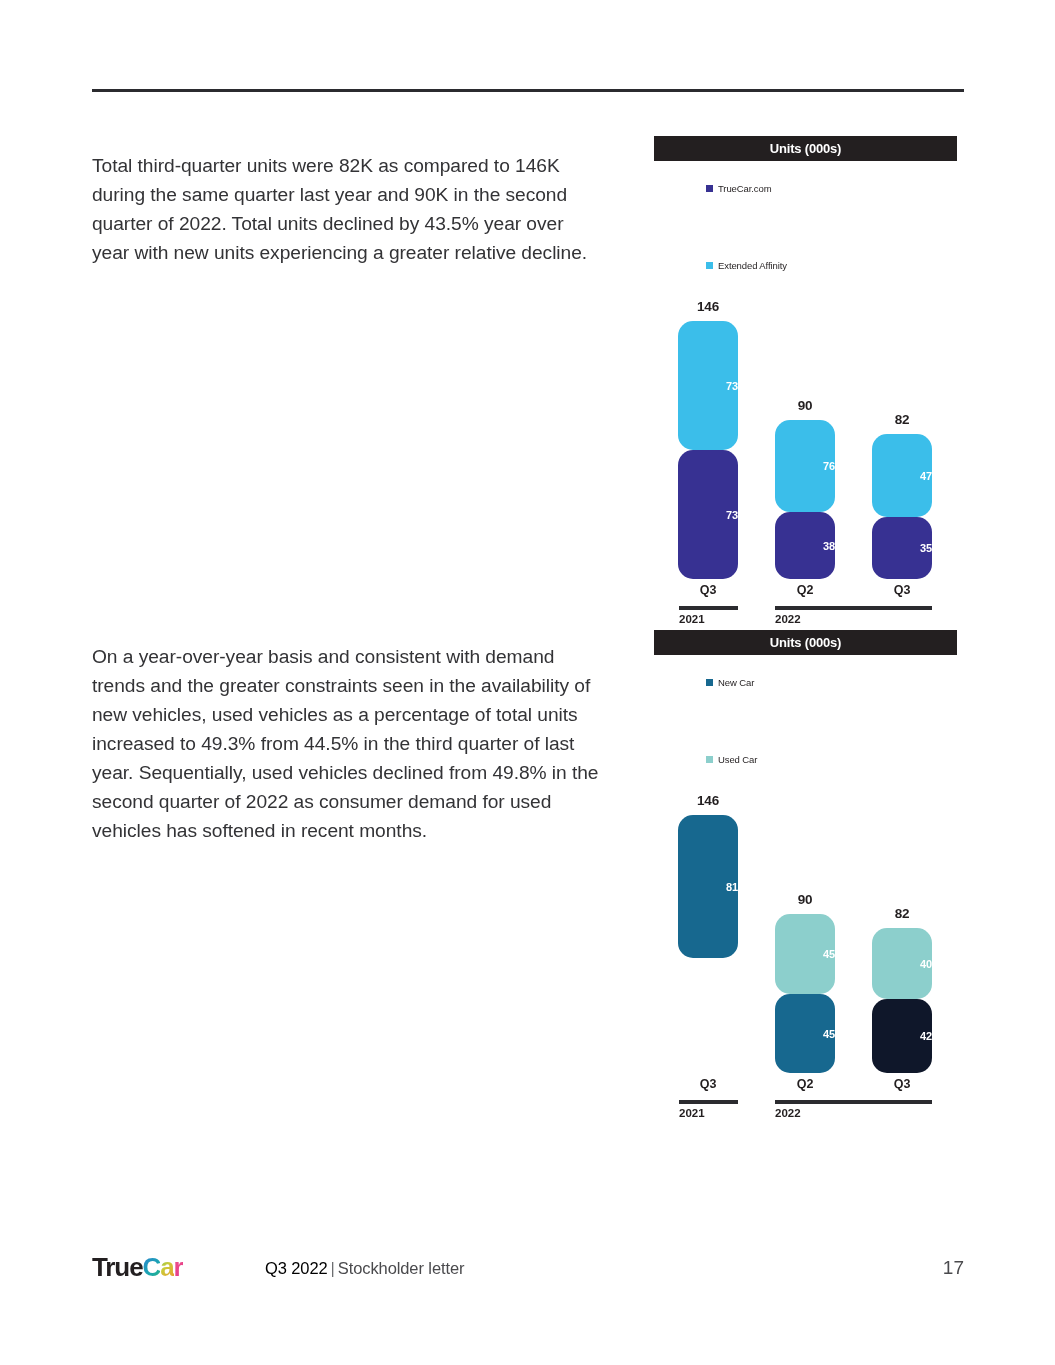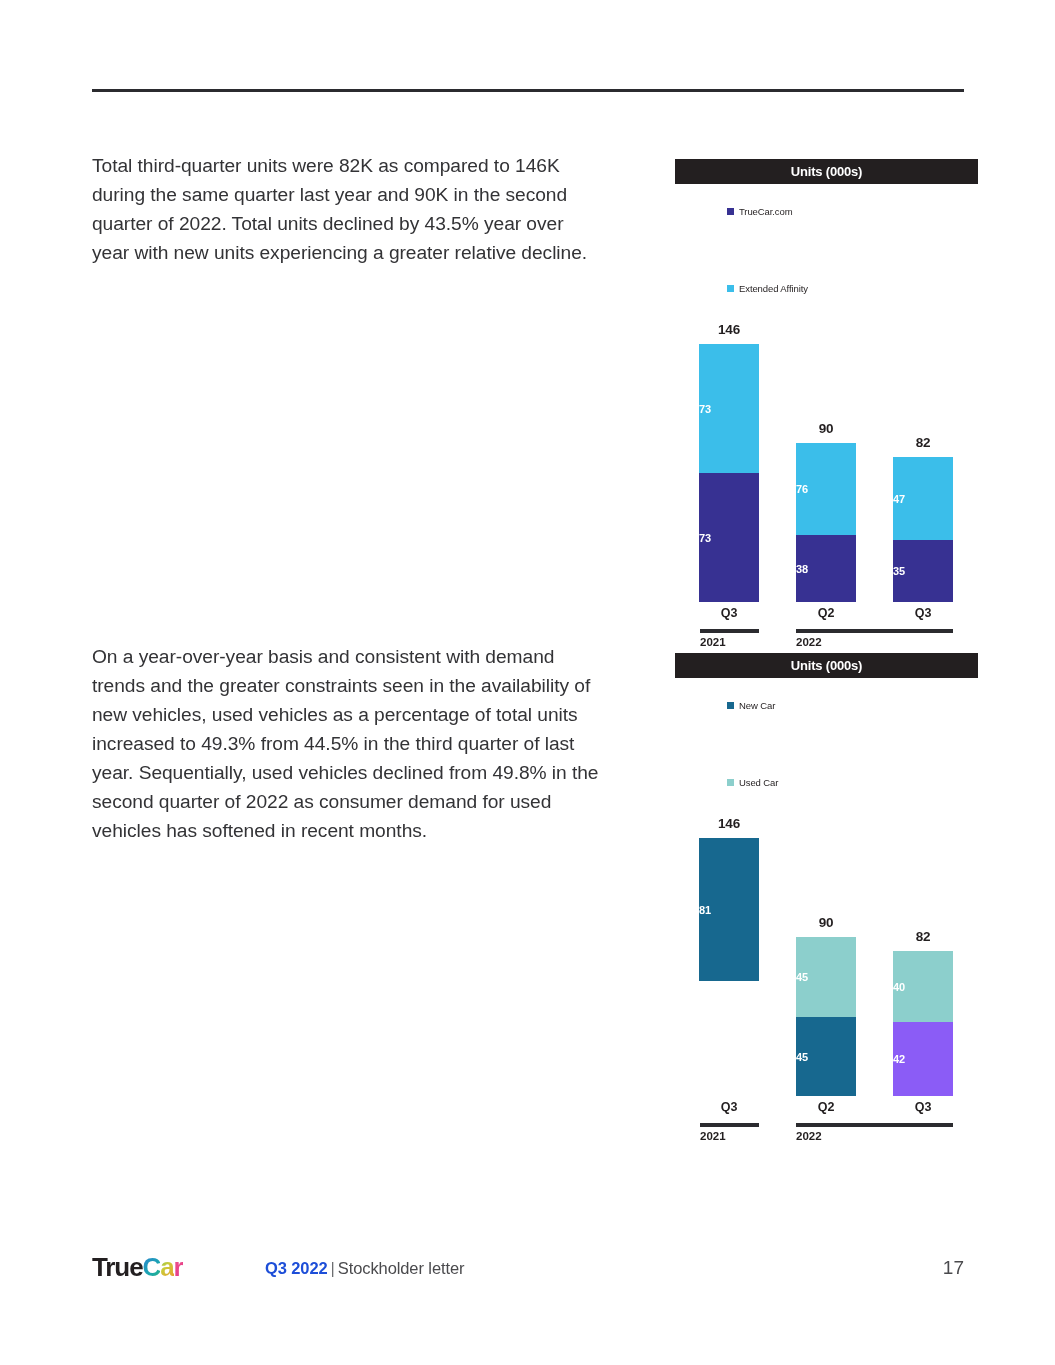--- a/index.html
+++ b/index.html
@@ -42,9 +42,8 @@
   
   .chart-block {
     position: absolute;
-    left: 675px;
+    left: 654px;
     width: 303px;
-    margin-top: 23px;
   }
   #chart-1 { top: 136px; }
   #chart-2 { top: 630px; }

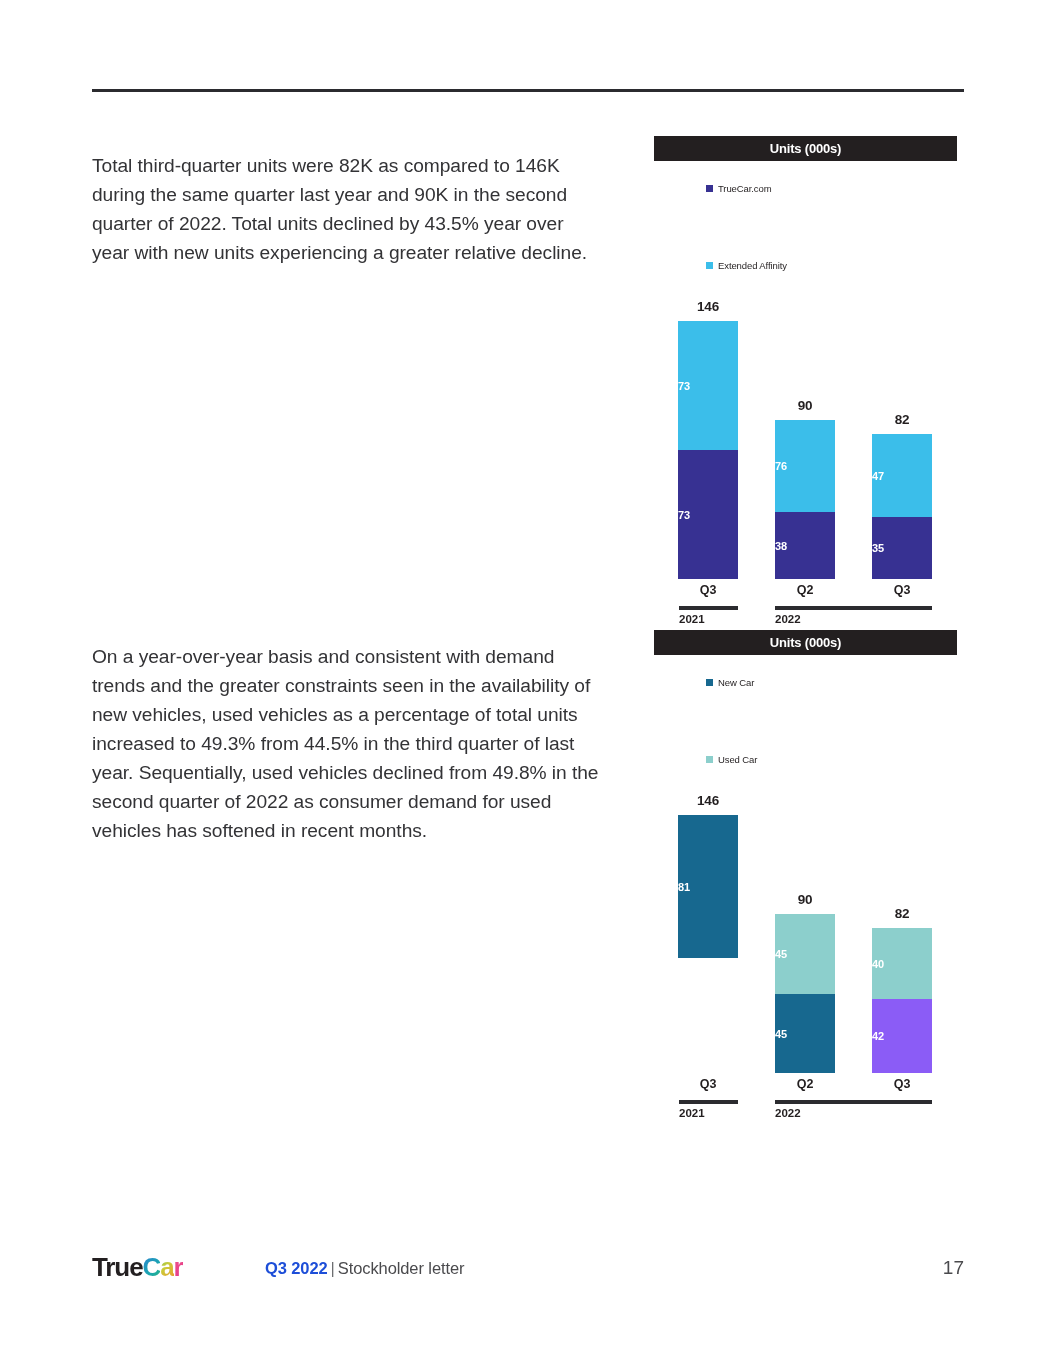--- a/index.html
+++ b/index.html
@@ -120,7 +120,8 @@
     width: 100%;
     display: flex;
     align-items: center;
-    justify-content: flex-start;
+    justify-content: flex-end;
+    border-radius: 15px;
   }
   .seg-label {
     font-size: 11px;

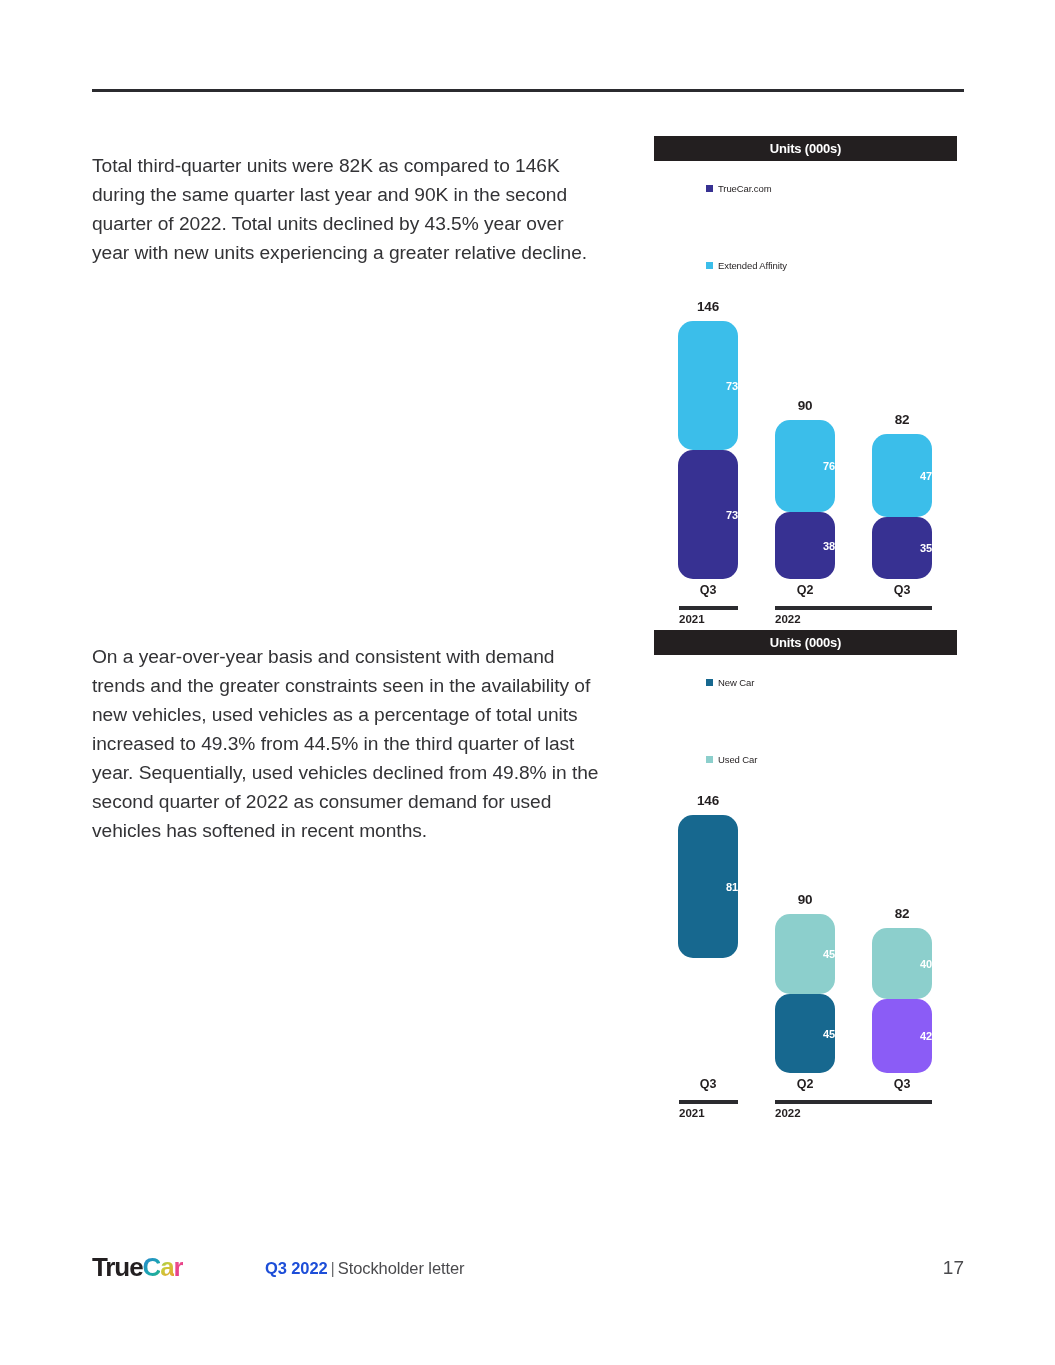--- a/index.html
+++ b/index.html
@@ -344,7 +344,7 @@
         <div class="seg" style="height:71px;background:#8ccfcc">
           <span class="seg-label">40</span>
         </div>
-        <div class="seg" style="height:74px;background:#8b5cf6">
+        <div class="seg" style="height:74px;background:#0f172a">
           <span class="seg-label">42</span>
         </div>
       </div>

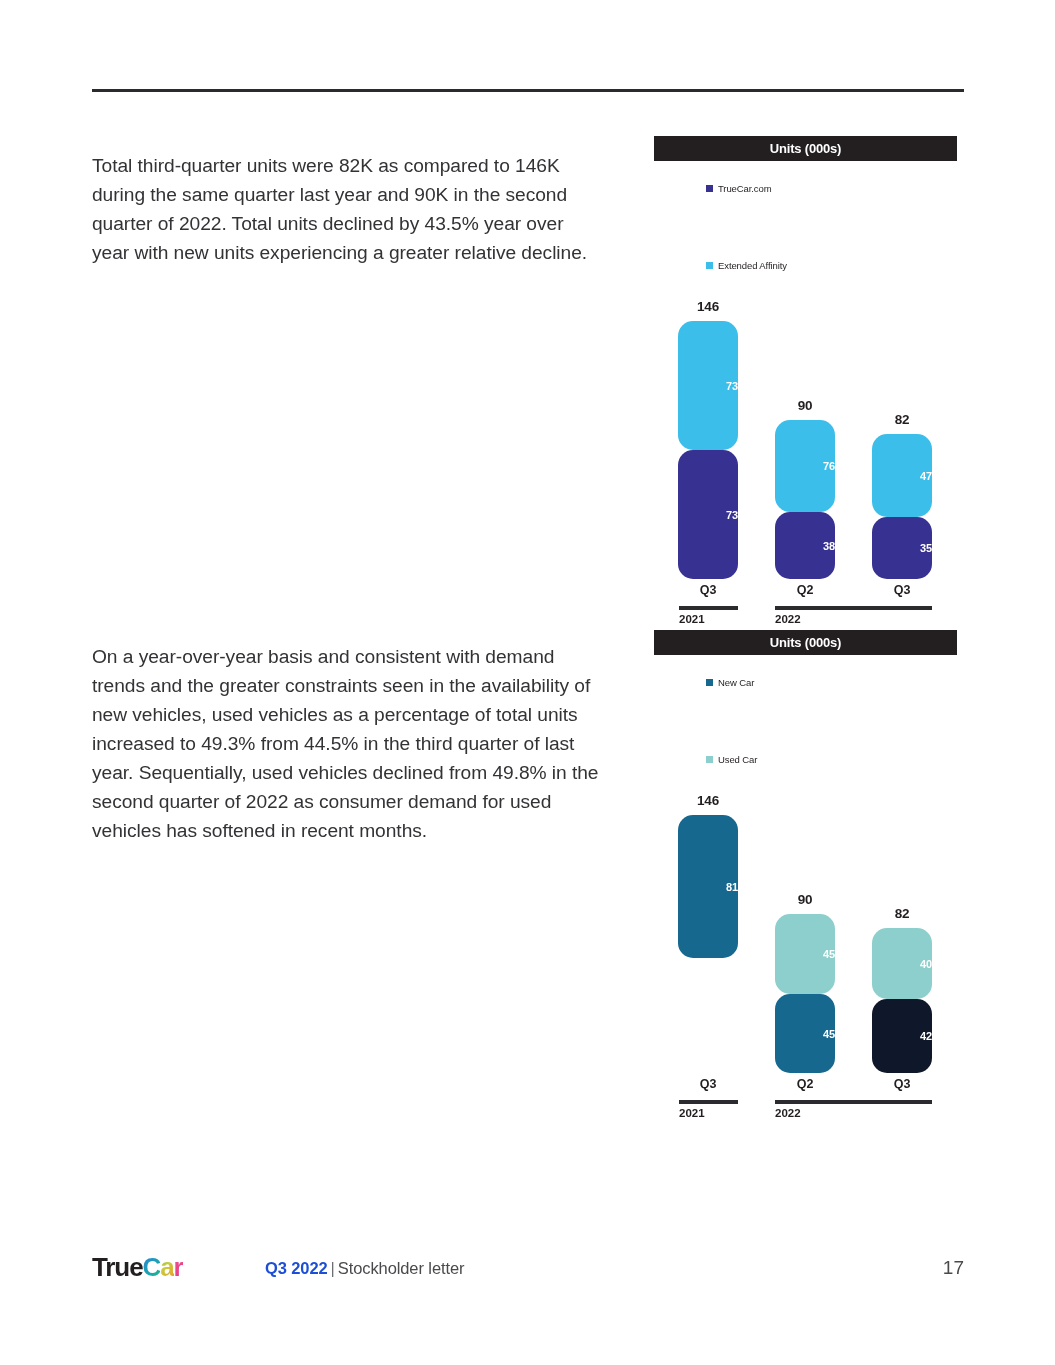--- a/index.html
+++ b/index.html
@@ -214,7 +214,7 @@
     white-space: nowrap;
     letter-spacing: -0.1px;
   }
-  .footer-center .f-q { font-weight: bold; color: #1d4ed8; }
+  .footer-center .f-q { font-weight: normal; color: #000000; }
   .footer-center .f-sep { color: #6d6e71; margin: 0 3px; }
   .footer-center .f-doc { color: #4a4a4d; }
   .page-num {

